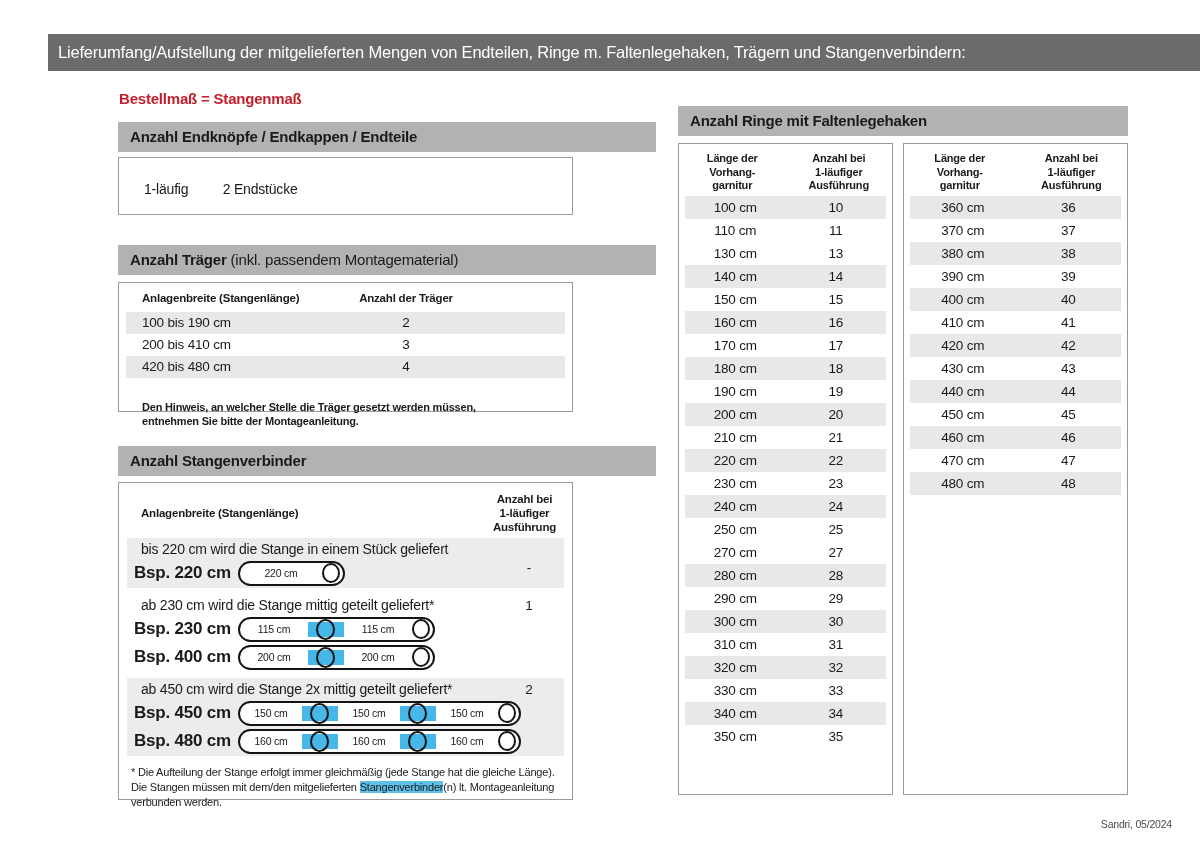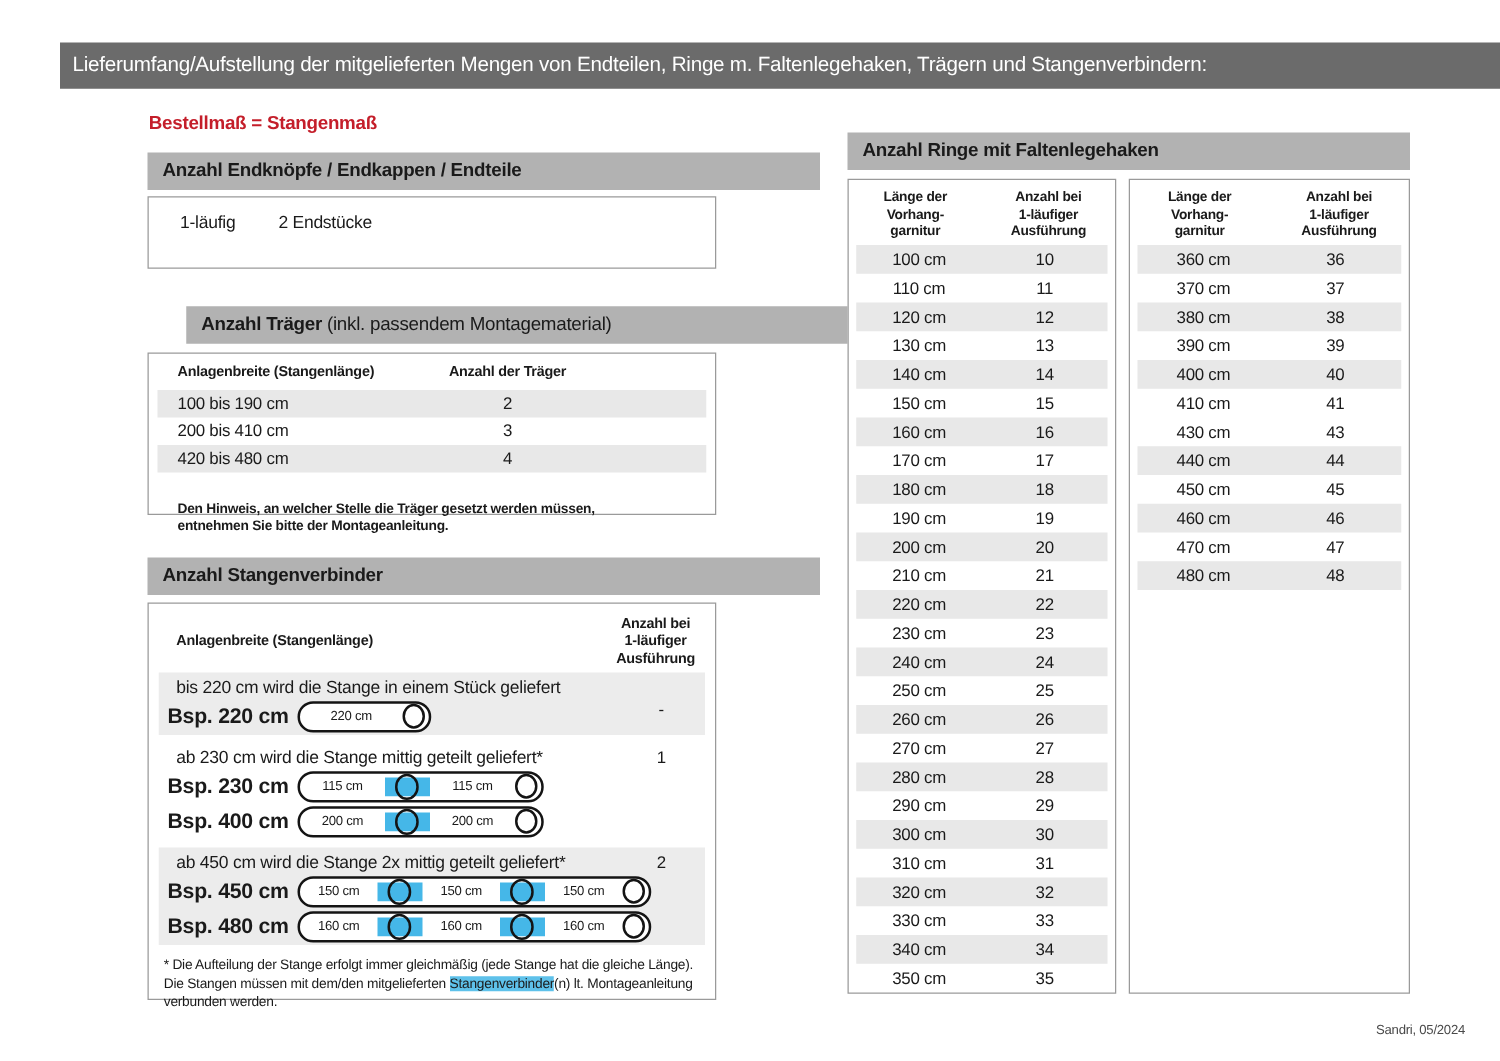--- a/index.html
+++ b/index.html
@@ -34,7 +34,7 @@
   .box { position:absolute; background:#fff; border:1px solid #9a9a9a; box-sizing:border-box; }
   .sec1-box { left:118px; top:157px; width:455px; height:58px; }
   .end-row { padding:11px 0 0 25px; font-size:14px; }
-  .end-c1 { display:inline-block; width:75px; }
+  .end-c1 { display:inline-block; width:75px;margin-top:12px; }
   .end-c2 { display:inline-block;text-align:right; }
   
   .sec2-box { left:118px; top:282px; width:455px; height:130px; }

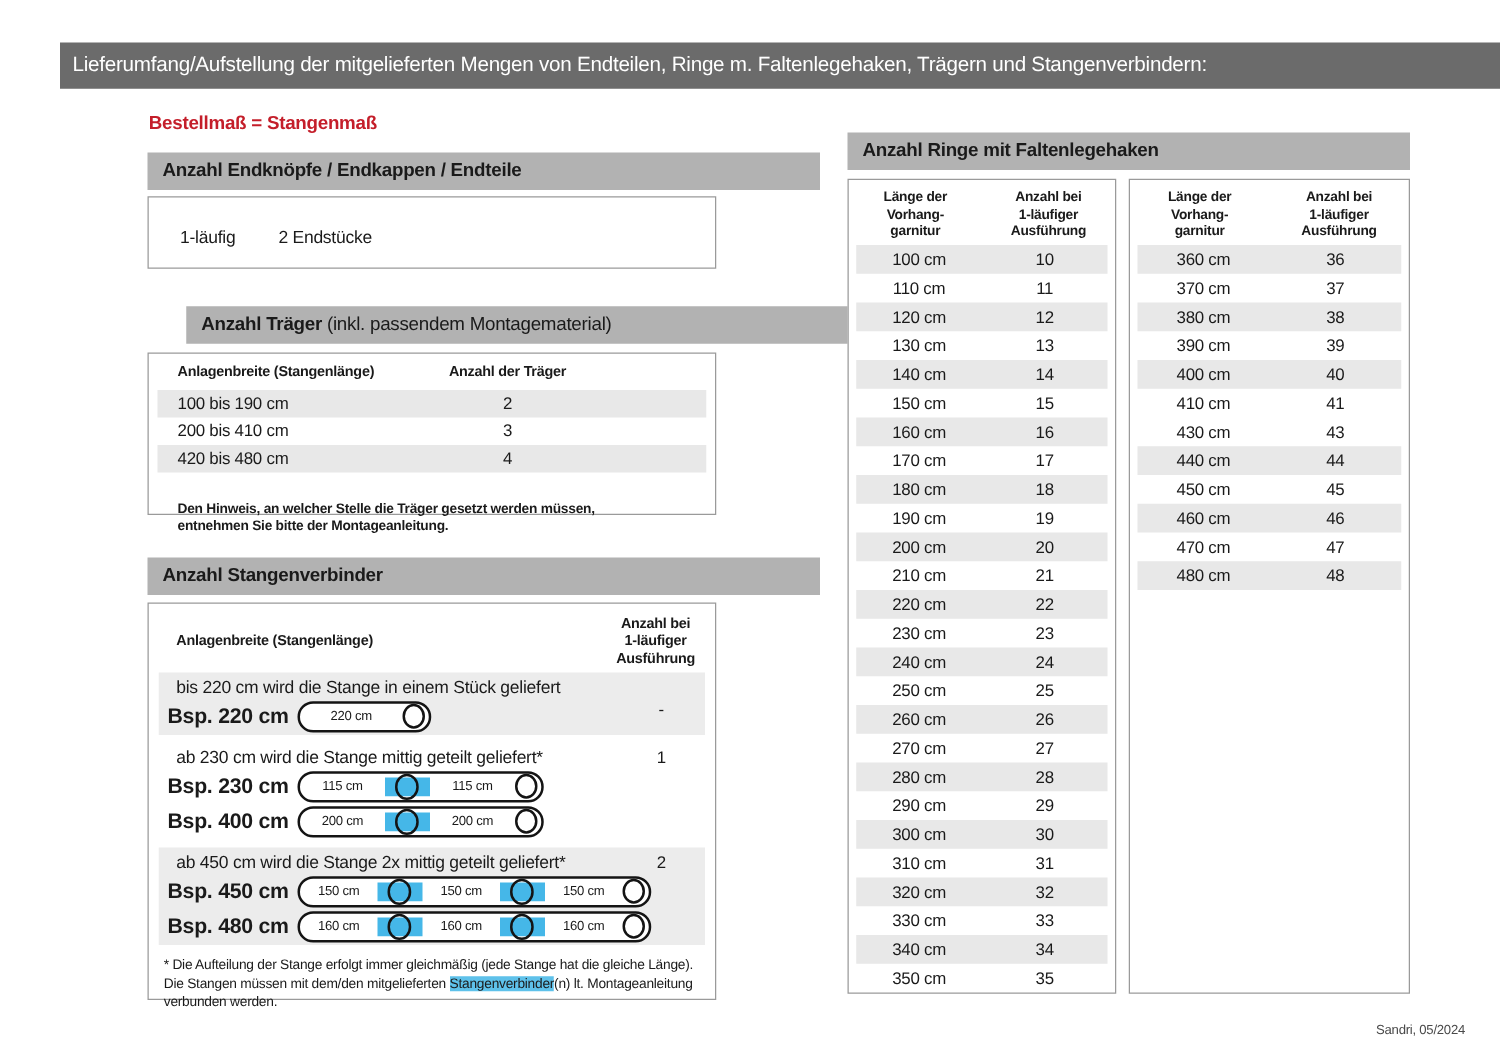--- a/index.html
+++ b/index.html
@@ -27,7 +27,7 @@
   }
   .sec-header .n { font-weight:normal; }
   .sec1-h { top:122px; }
-  .sec2-h { top:245px;margin-left:31px; }
+  .sec2-h { top:245px; }
   .sec3-h { top:446px; }
   .ringe-h { left:678px; top:106px; width:450px; }
   

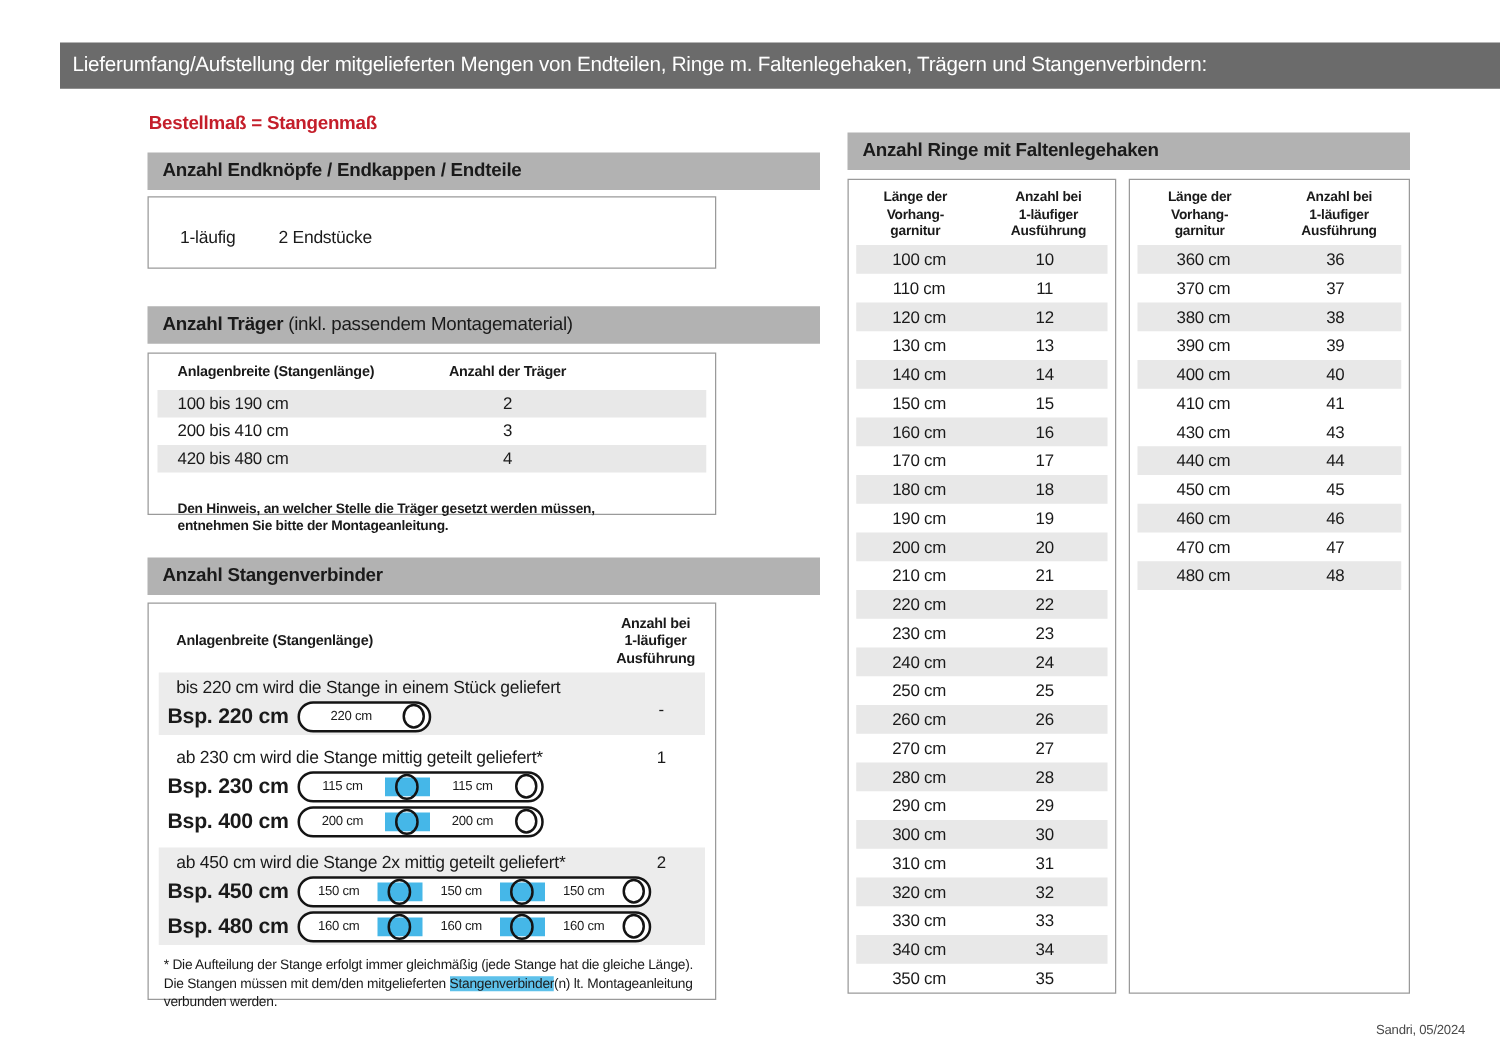--- a/index.html
+++ b/index.html
@@ -247,10 +247,6 @@
       <span class="c">110 cm</span>
       <span class="c">11</span>
     </div>
-    <div class="rg-row stripe">
-      <span class="c">120 cm</span>
-      <span class="c">12</span>
-    </div>
     <div class="rg-row">
       <span class="c">130 cm</span>
       <span class="c">13</span>

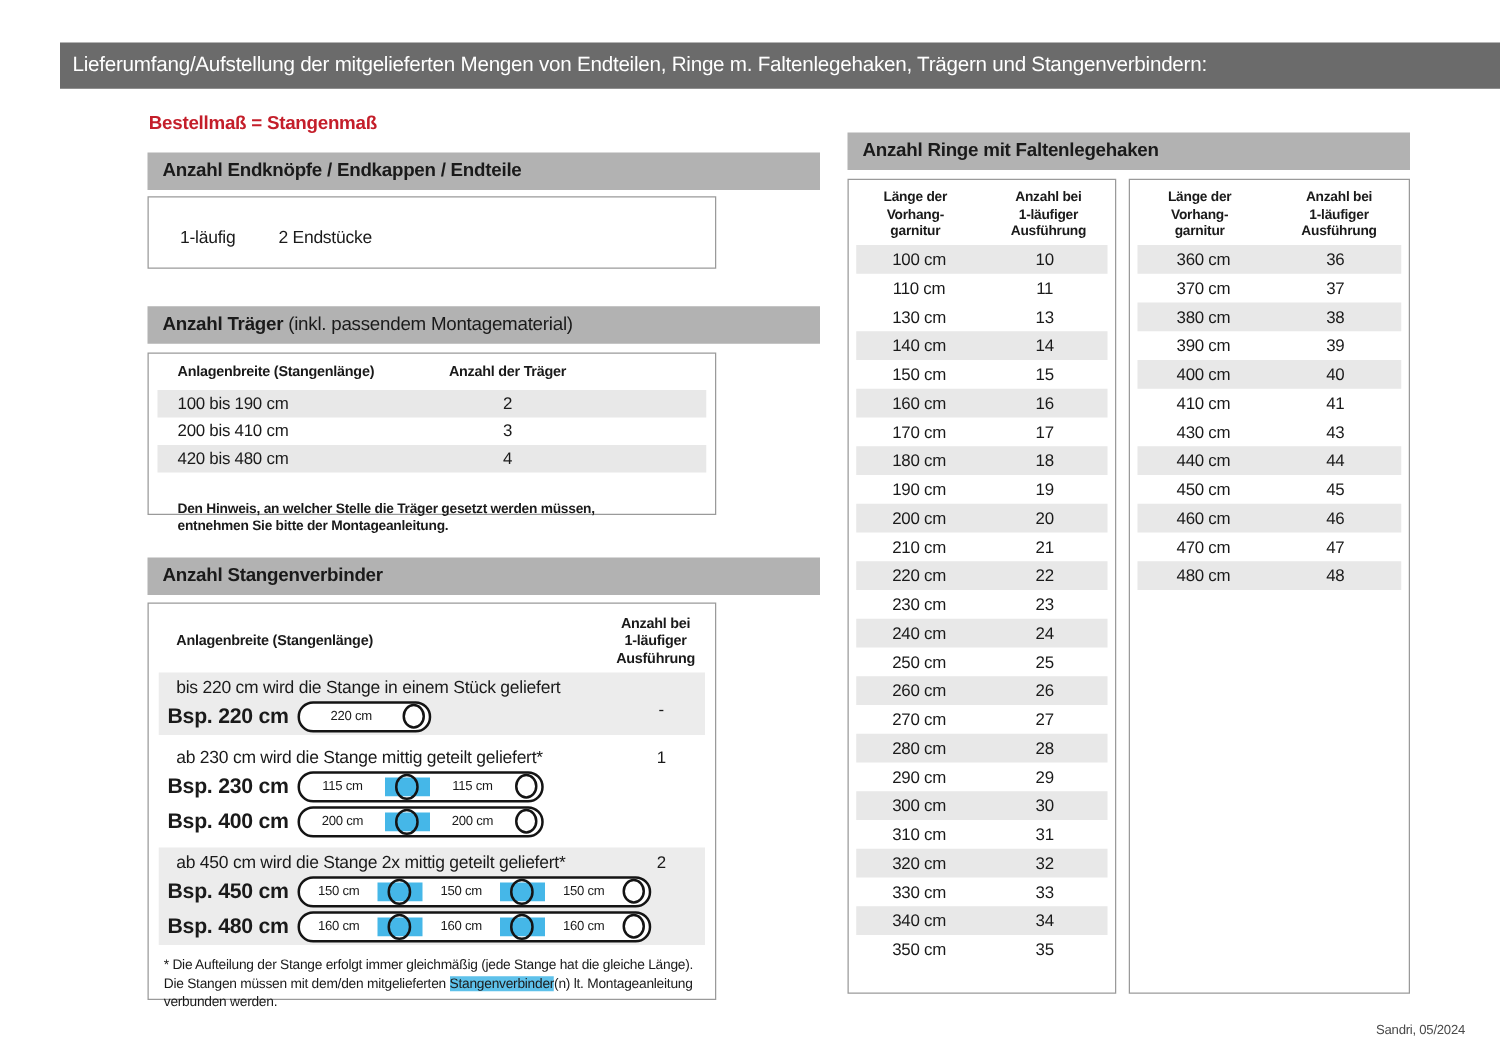--- a/index.html
+++ b/index.html
@@ -377,6 +377,10 @@
       <span class="c">410 cm</span>
       <span class="c">41</span>
     </div>
+    <div class="rg-row stripe">
+      <span class="c">420 cm</span>
+      <span class="c">42</span>
+    </div>
     <div class="rg-row">
       <span class="c">430 cm</span>
       <span class="c">43</span>

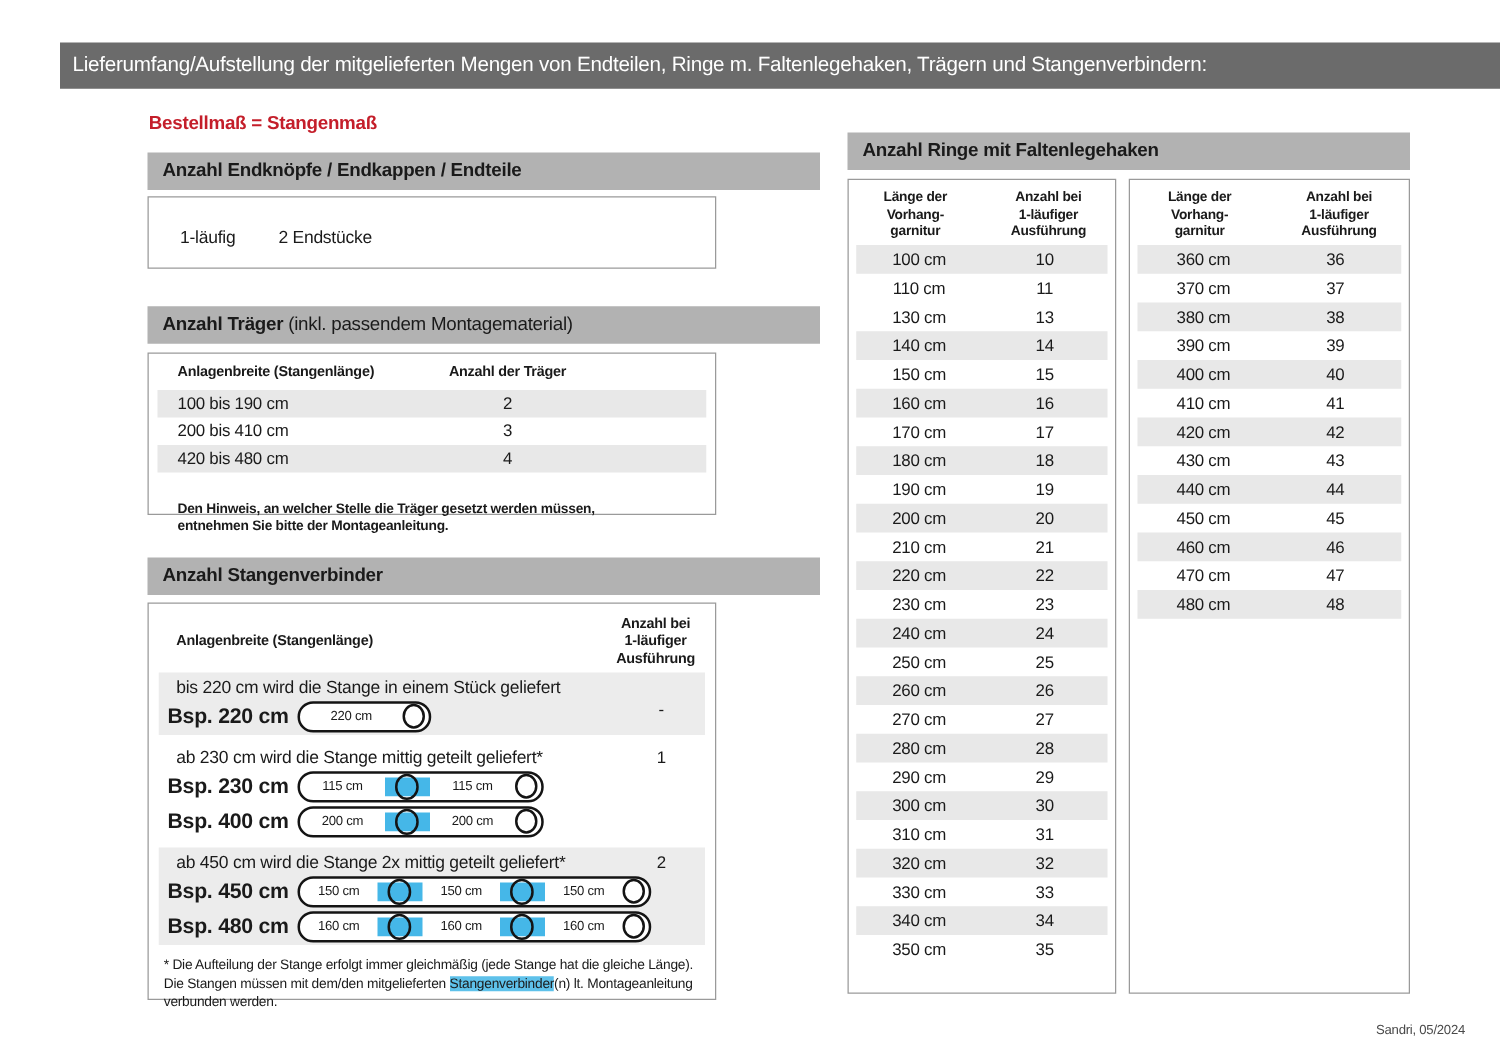--- a/index.html
+++ b/index.html
@@ -299,10 +299,6 @@
       <span class="c">250 cm</span>
       <span class="c">25</span>
     </div>
-    <div class="rg-row stripe">
-      <span class="c">260 cm</span>
-      <span class="c">26</span>
-    </div>
     <div class="rg-row">
       <span class="c">270 cm</span>
       <span class="c">27</span>

